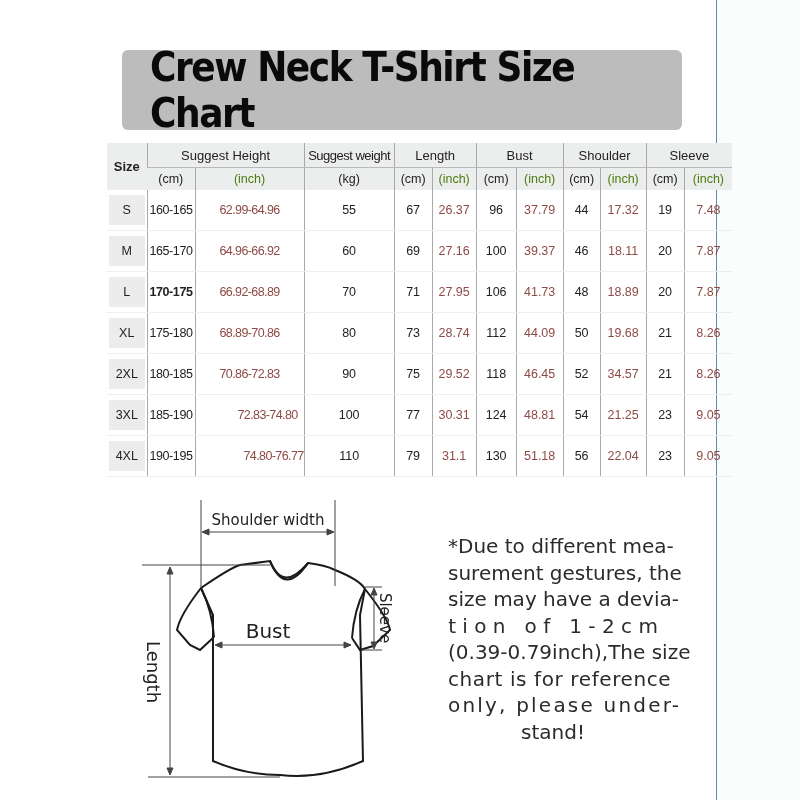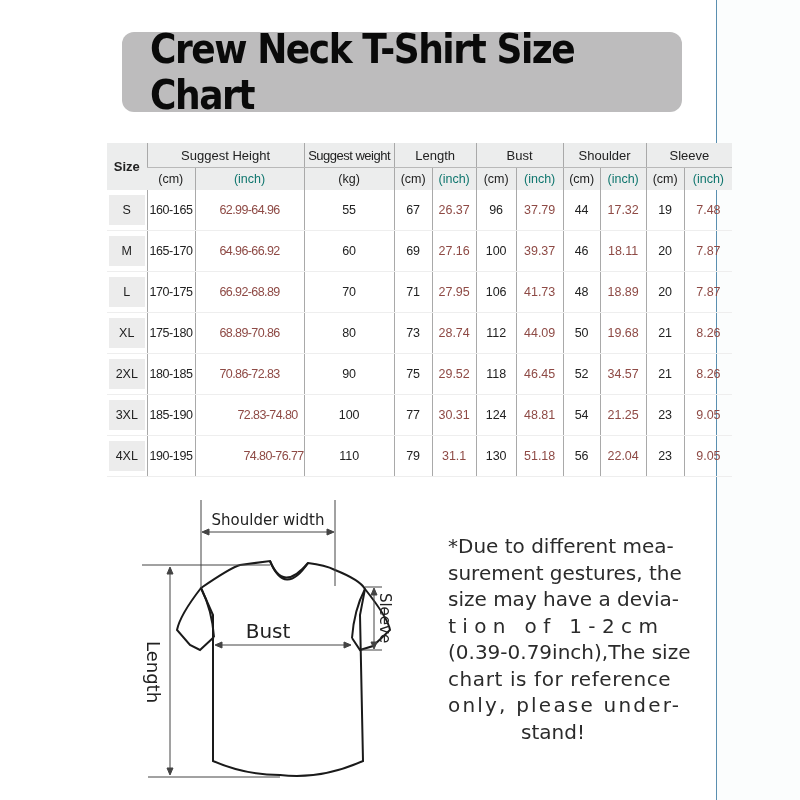--- a/index.html
+++ b/index.html
@@ -6,7 +6,7 @@
   body { width:800px; height:800px; background:#ffffff; position:relative; overflow:hidden; font-family:"Liberation Sans", sans-serif; }
   .right-line { position:absolute; left:716px; top:0; width:1px; height:800px; background:#5a8fb0; }
   .right-pane { position:absolute; left:717px; top:0; width:83px; height:800px; background:#fbfdfd; }
-  .title-box { position:absolute; left:122px; top:32px; width:560px; height:80px; background:#bdbcbd; border-radius:12px; display:flex; align-items:center; justify-content:center; }
+  .title-box { position:absolute; left:122px; top:50px; width:560px; height:80px; background:#bdbcbd; border-radius:6px; display:flex; align-items:center; justify-content:center; }
   .title-box span { font-family:"DejaVu Sans", sans-serif; font-size:40px; font-weight:bold; color:#0a0a0a; letter-spacing:-1.6px; transform:scaleX(0.9); display:inline-block; }
 
   table.size { position:absolute; left:107px; top:143px; border-collapse:collapse; table-layout:fixed; font-family:"Liberation Sans", sans-serif; font-size:12.5px; color:#222; }

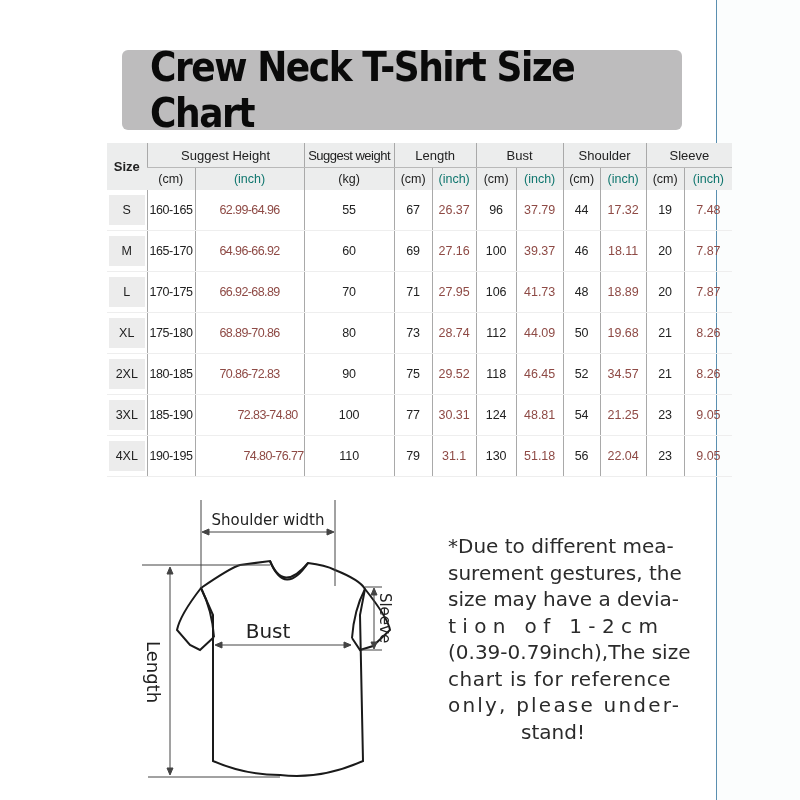--- a/index.html
+++ b/index.html
@@ -19,7 +19,7 @@
   td.szcell { background:#ffffff; }
   td.szcell span { display:inline-block; width:36px; line-height:30px; background:#ececec; }
   .inch { color:#8e4a45; }
-  .inch-h { color:#0f766e; }
+  .inch-h { color:#4d7c0f; }
 
   .diagram { position:absolute; left:130px; top:490px; width:280px; height:300px; }
   .note { position:absolute; left:448px; top:533px; width:210px; font-family:"DejaVu Sans", sans-serif; font-size:20px; line-height:26.5px; color:#2b2b2b;text-align:center; }

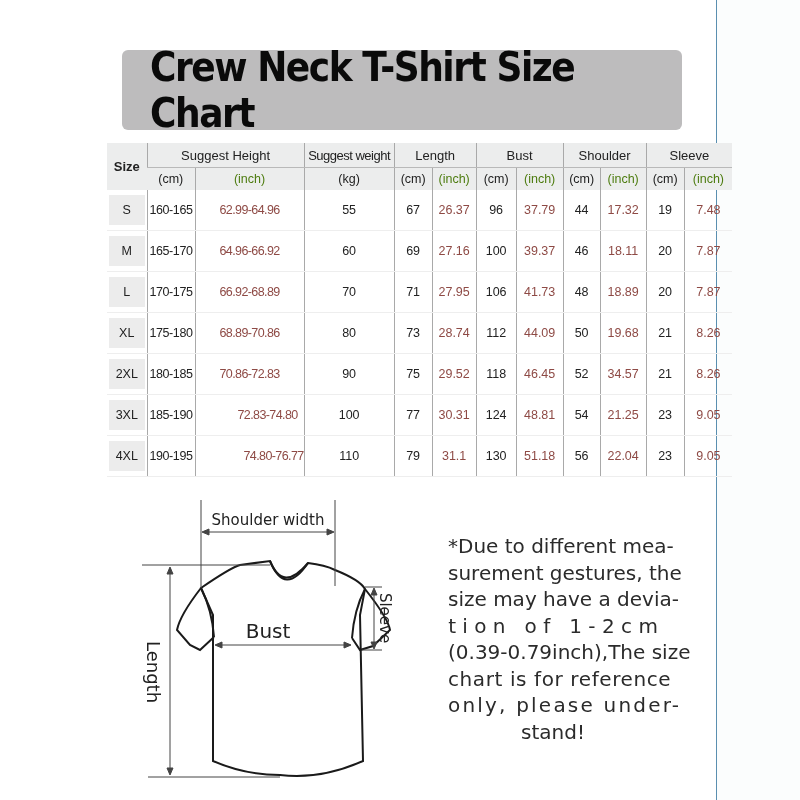--- a/index.html
+++ b/index.html
@@ -105,7 +105,7 @@
       </tr>
       <tr class="d">
         <td class="szcell"><span>L</span></td>
-        <td style="letter-spacing: -0.4px;">170-175</td>
+        <td style="letter-spacing: -0.4px; font-weight: bold;">170-175</td>
         <td class="inch" style="letter-spacing: -0.6px;">66.92-68.89</td>
         <td>70</td>
         <td>71</td>

